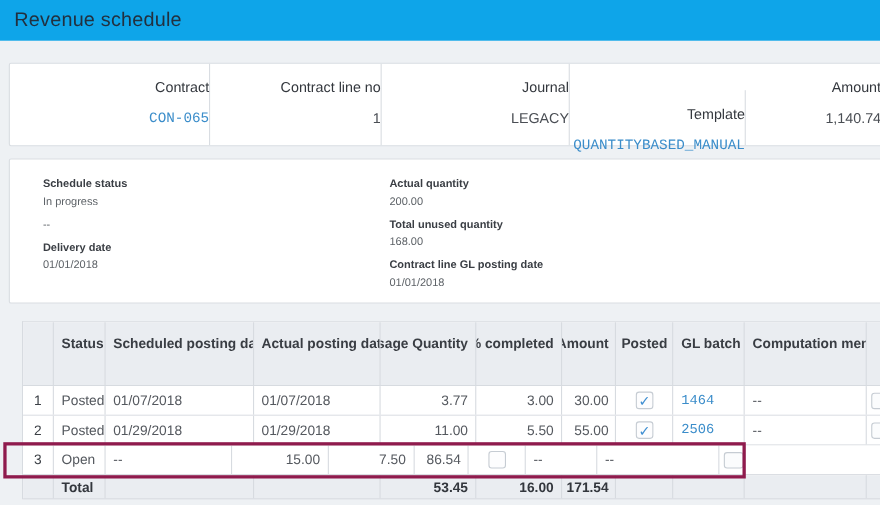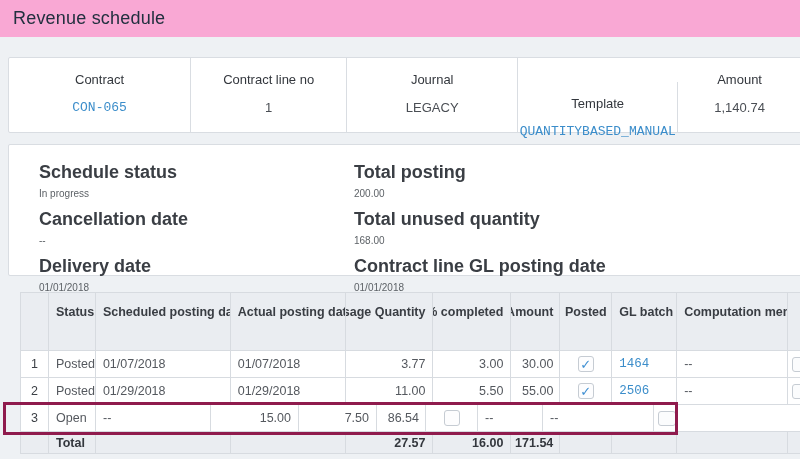--- a/index.html
+++ b/index.html
@@ -23,7 +23,7 @@
   }
   
   .titlebar{
-    background:#f9a8d4;
+    background:#0ea5e9;
     height:37px;
     width:100%;
     padding:8px 16px 0 13px;

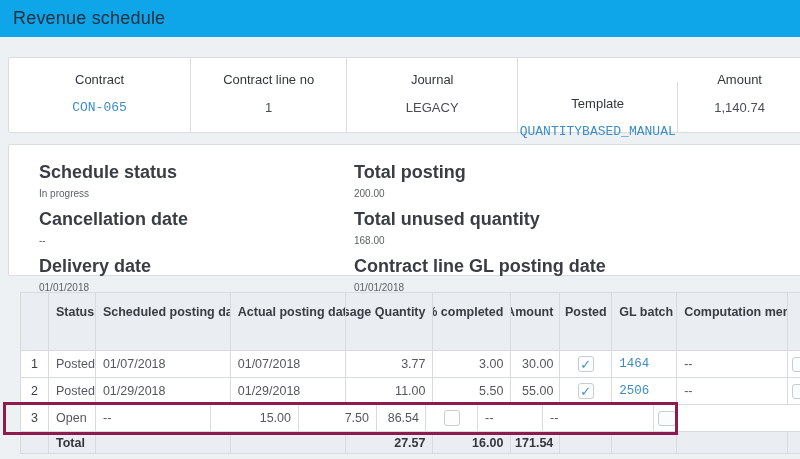--- a/index.html
+++ b/index.html
@@ -49,7 +49,7 @@
   }
   .sum-cell{
     padding-top:14px;
-    text-align:center;
+    text-align:right;
     border-right:1px solid var(--card-border);
   }
   .sum-cell:last-child{border-right:none;}

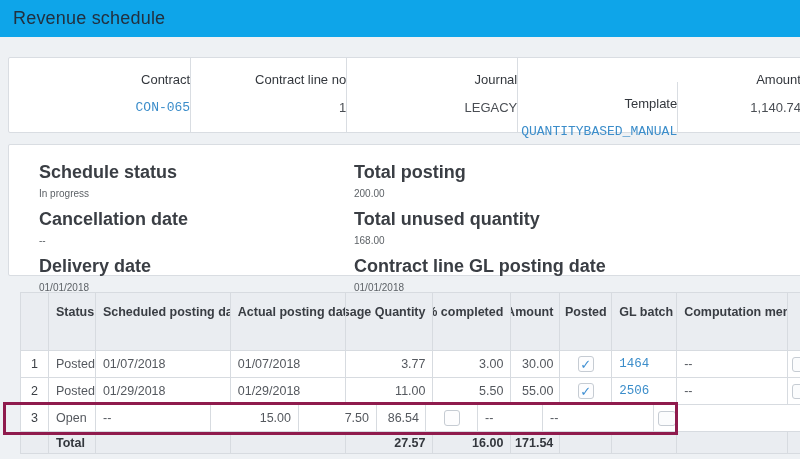--- a/index.html
+++ b/index.html
@@ -72,7 +72,7 @@
   .det-left{width:315px;}
   .det-right{flex:1;}
   .det-group{margin-bottom:10px;}
-  .det-label{font-size:18px;font-weight:bold;color:#3a3e44;margin-bottom:5px;}
+  .det-label{font-size:10px;font-weight:bold;color:#3a3e44;margin-bottom:5px;}
   .det-value{font-size:10px;color:var(--text-grey);}
   
   .table-wrap{

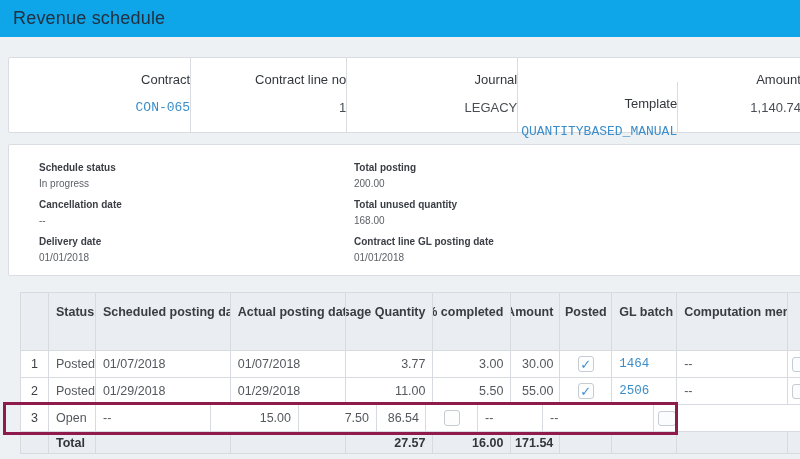--- a/index.html
+++ b/index.html
@@ -208,7 +208,7 @@
   </div>
   <div class="det-col det-right">
     <div class="det-group">
-      <div class="det-label">Total posting</div>
+      <div class="det-label">Actual quantity</div>
       <div class="det-value">200.00</div>
     </div>
     <div class="det-group">

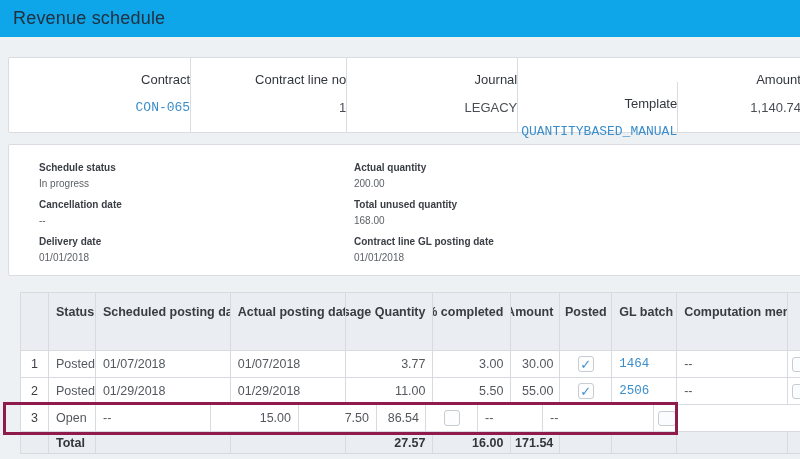--- a/index.html
+++ b/index.html
@@ -198,7 +198,6 @@
       <div class="det-value">In progress</div>
     </div>
     <div class="det-group">
-      <div class="det-label">Cancellation date</div>
       <div class="det-value">--</div>
     </div>
     <div class="det-group">

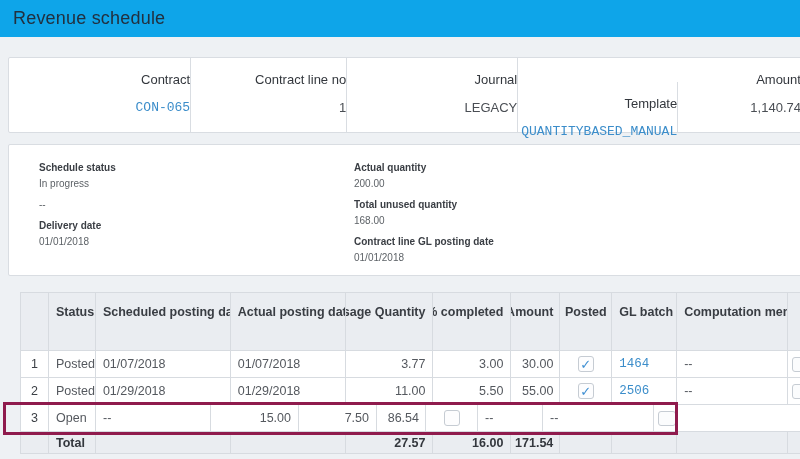--- a/index.html
+++ b/index.html
@@ -302,7 +302,7 @@
     <div class="cell c-status">Total</div>
     <div class="cell c-sched"></div>
     <div class="cell c-actual"></div>
-    <div class="cell c-usage">27.57</div>
+    <div class="cell c-usage">53.45</div>
     <div class="cell c-pct">16.00</div>
     <div class="cell c-amount">171.54</div>
     <div class="cell c-posted"></div>

